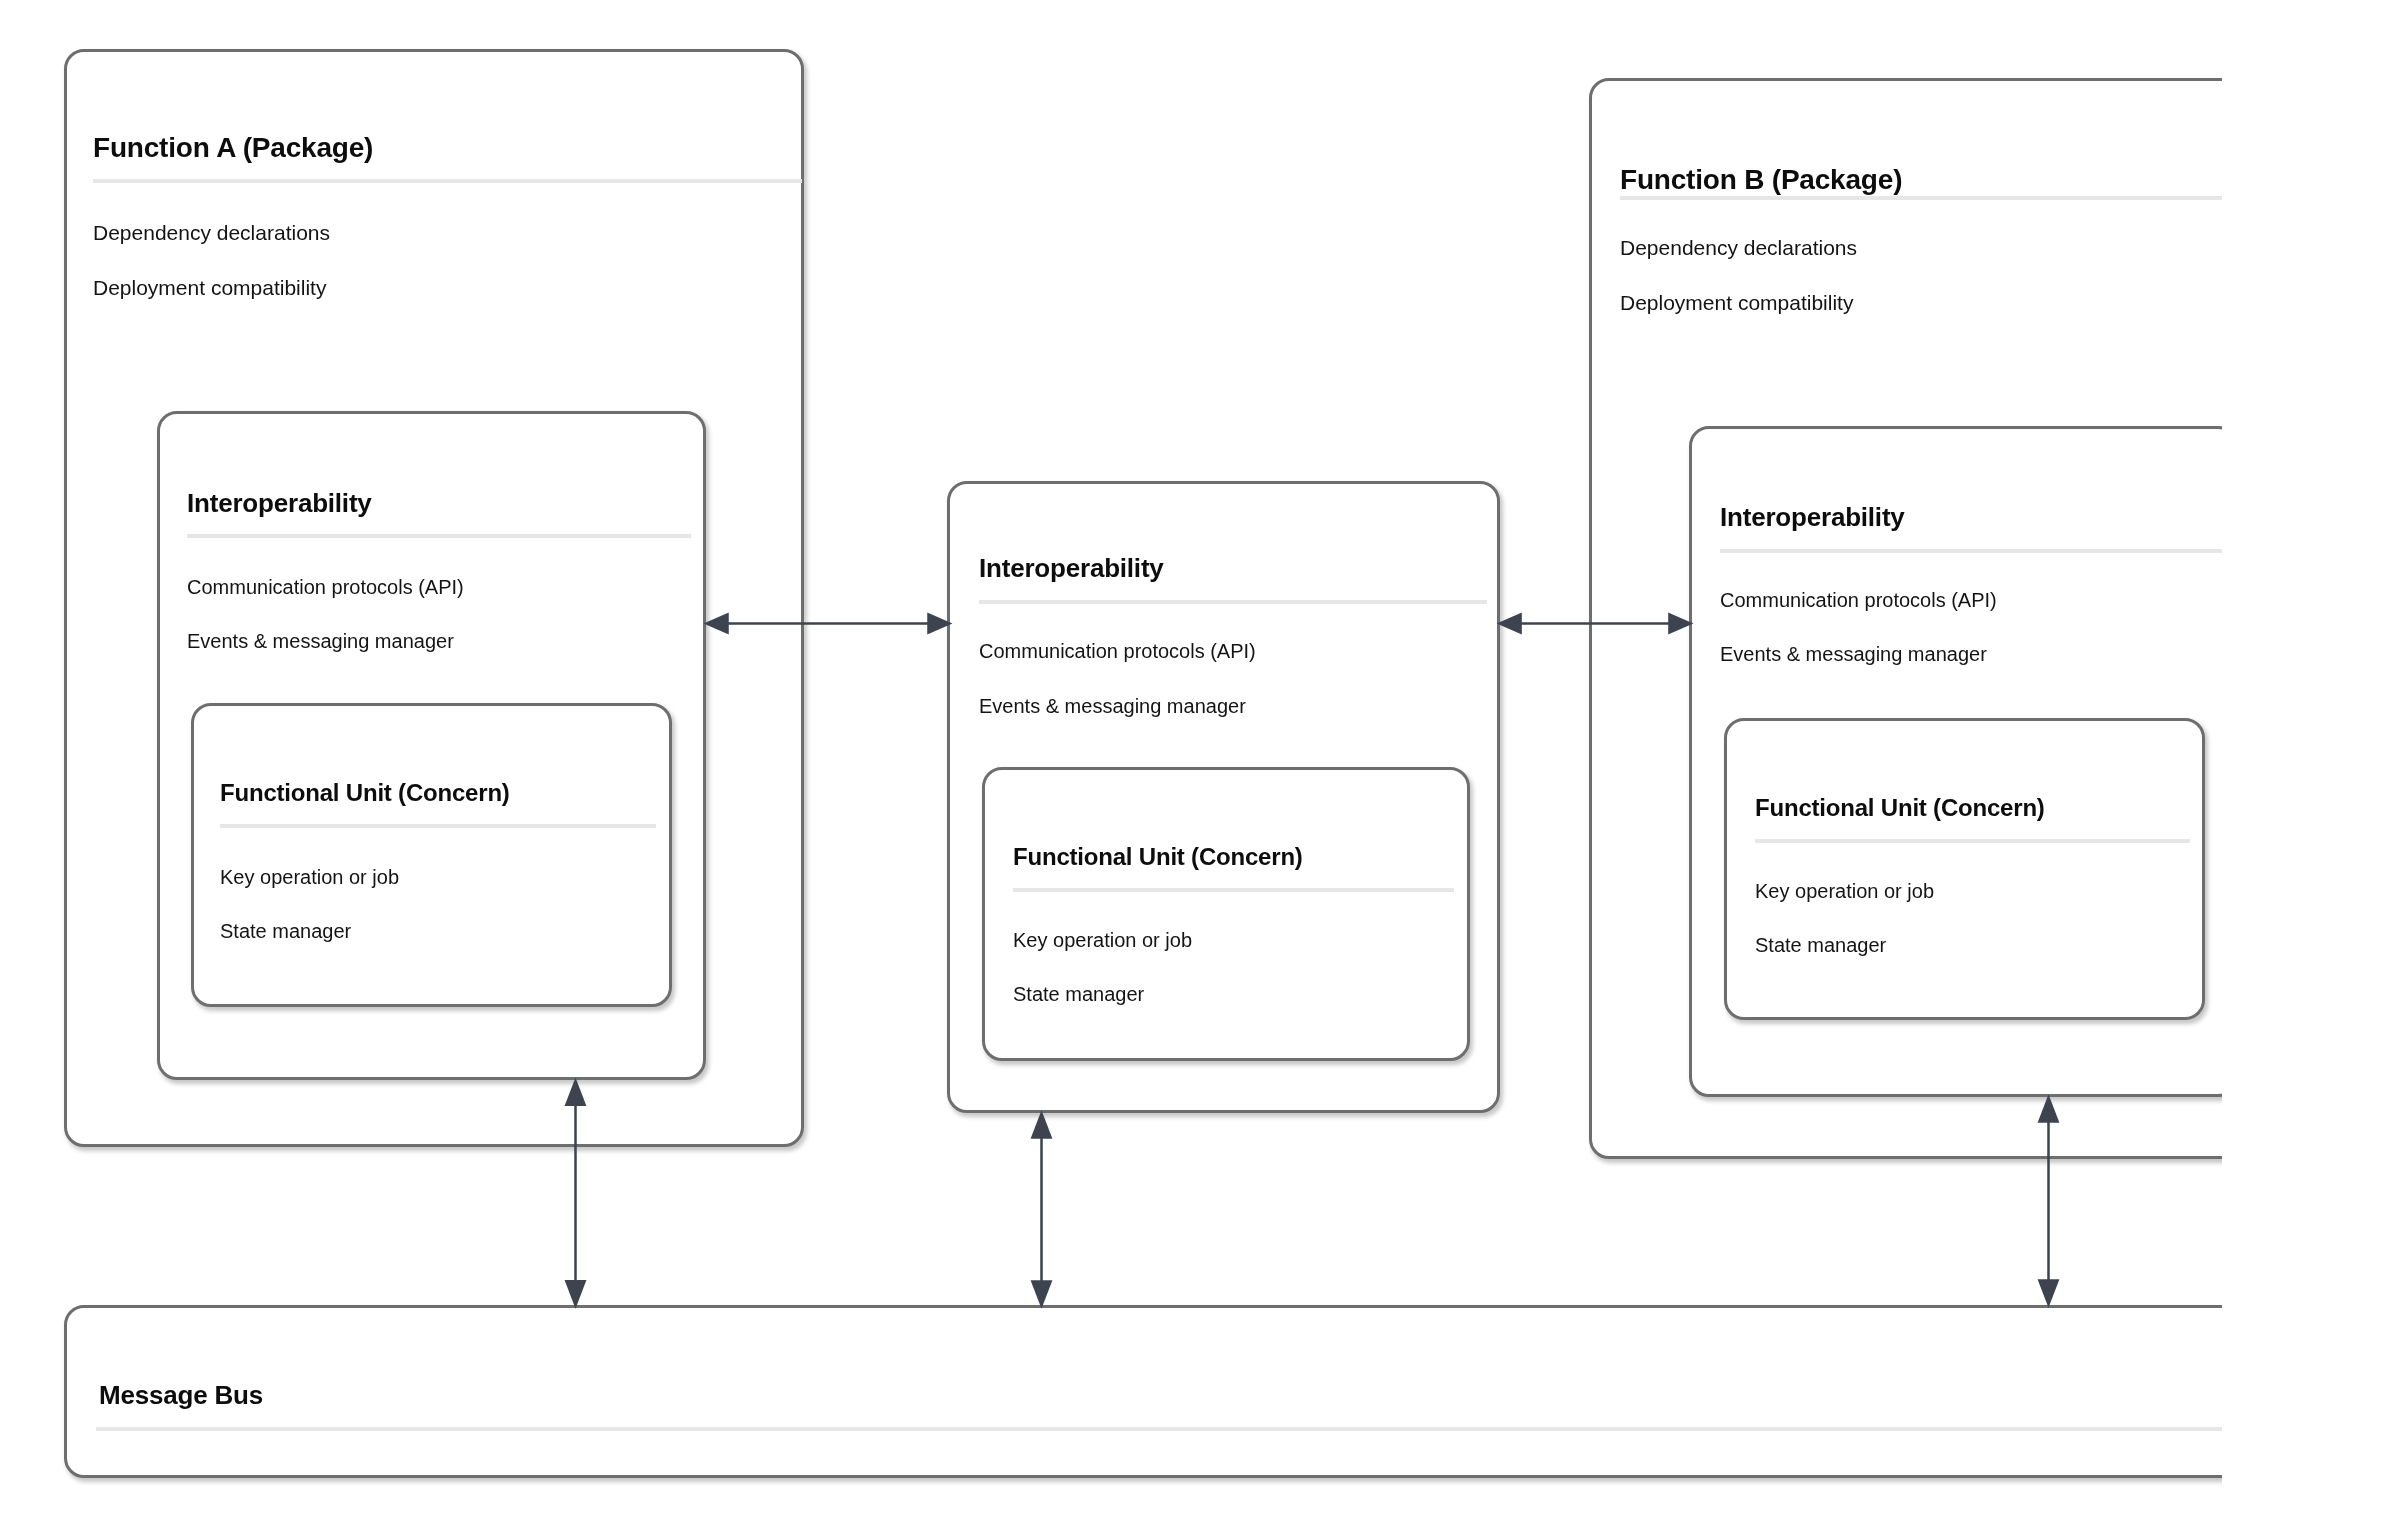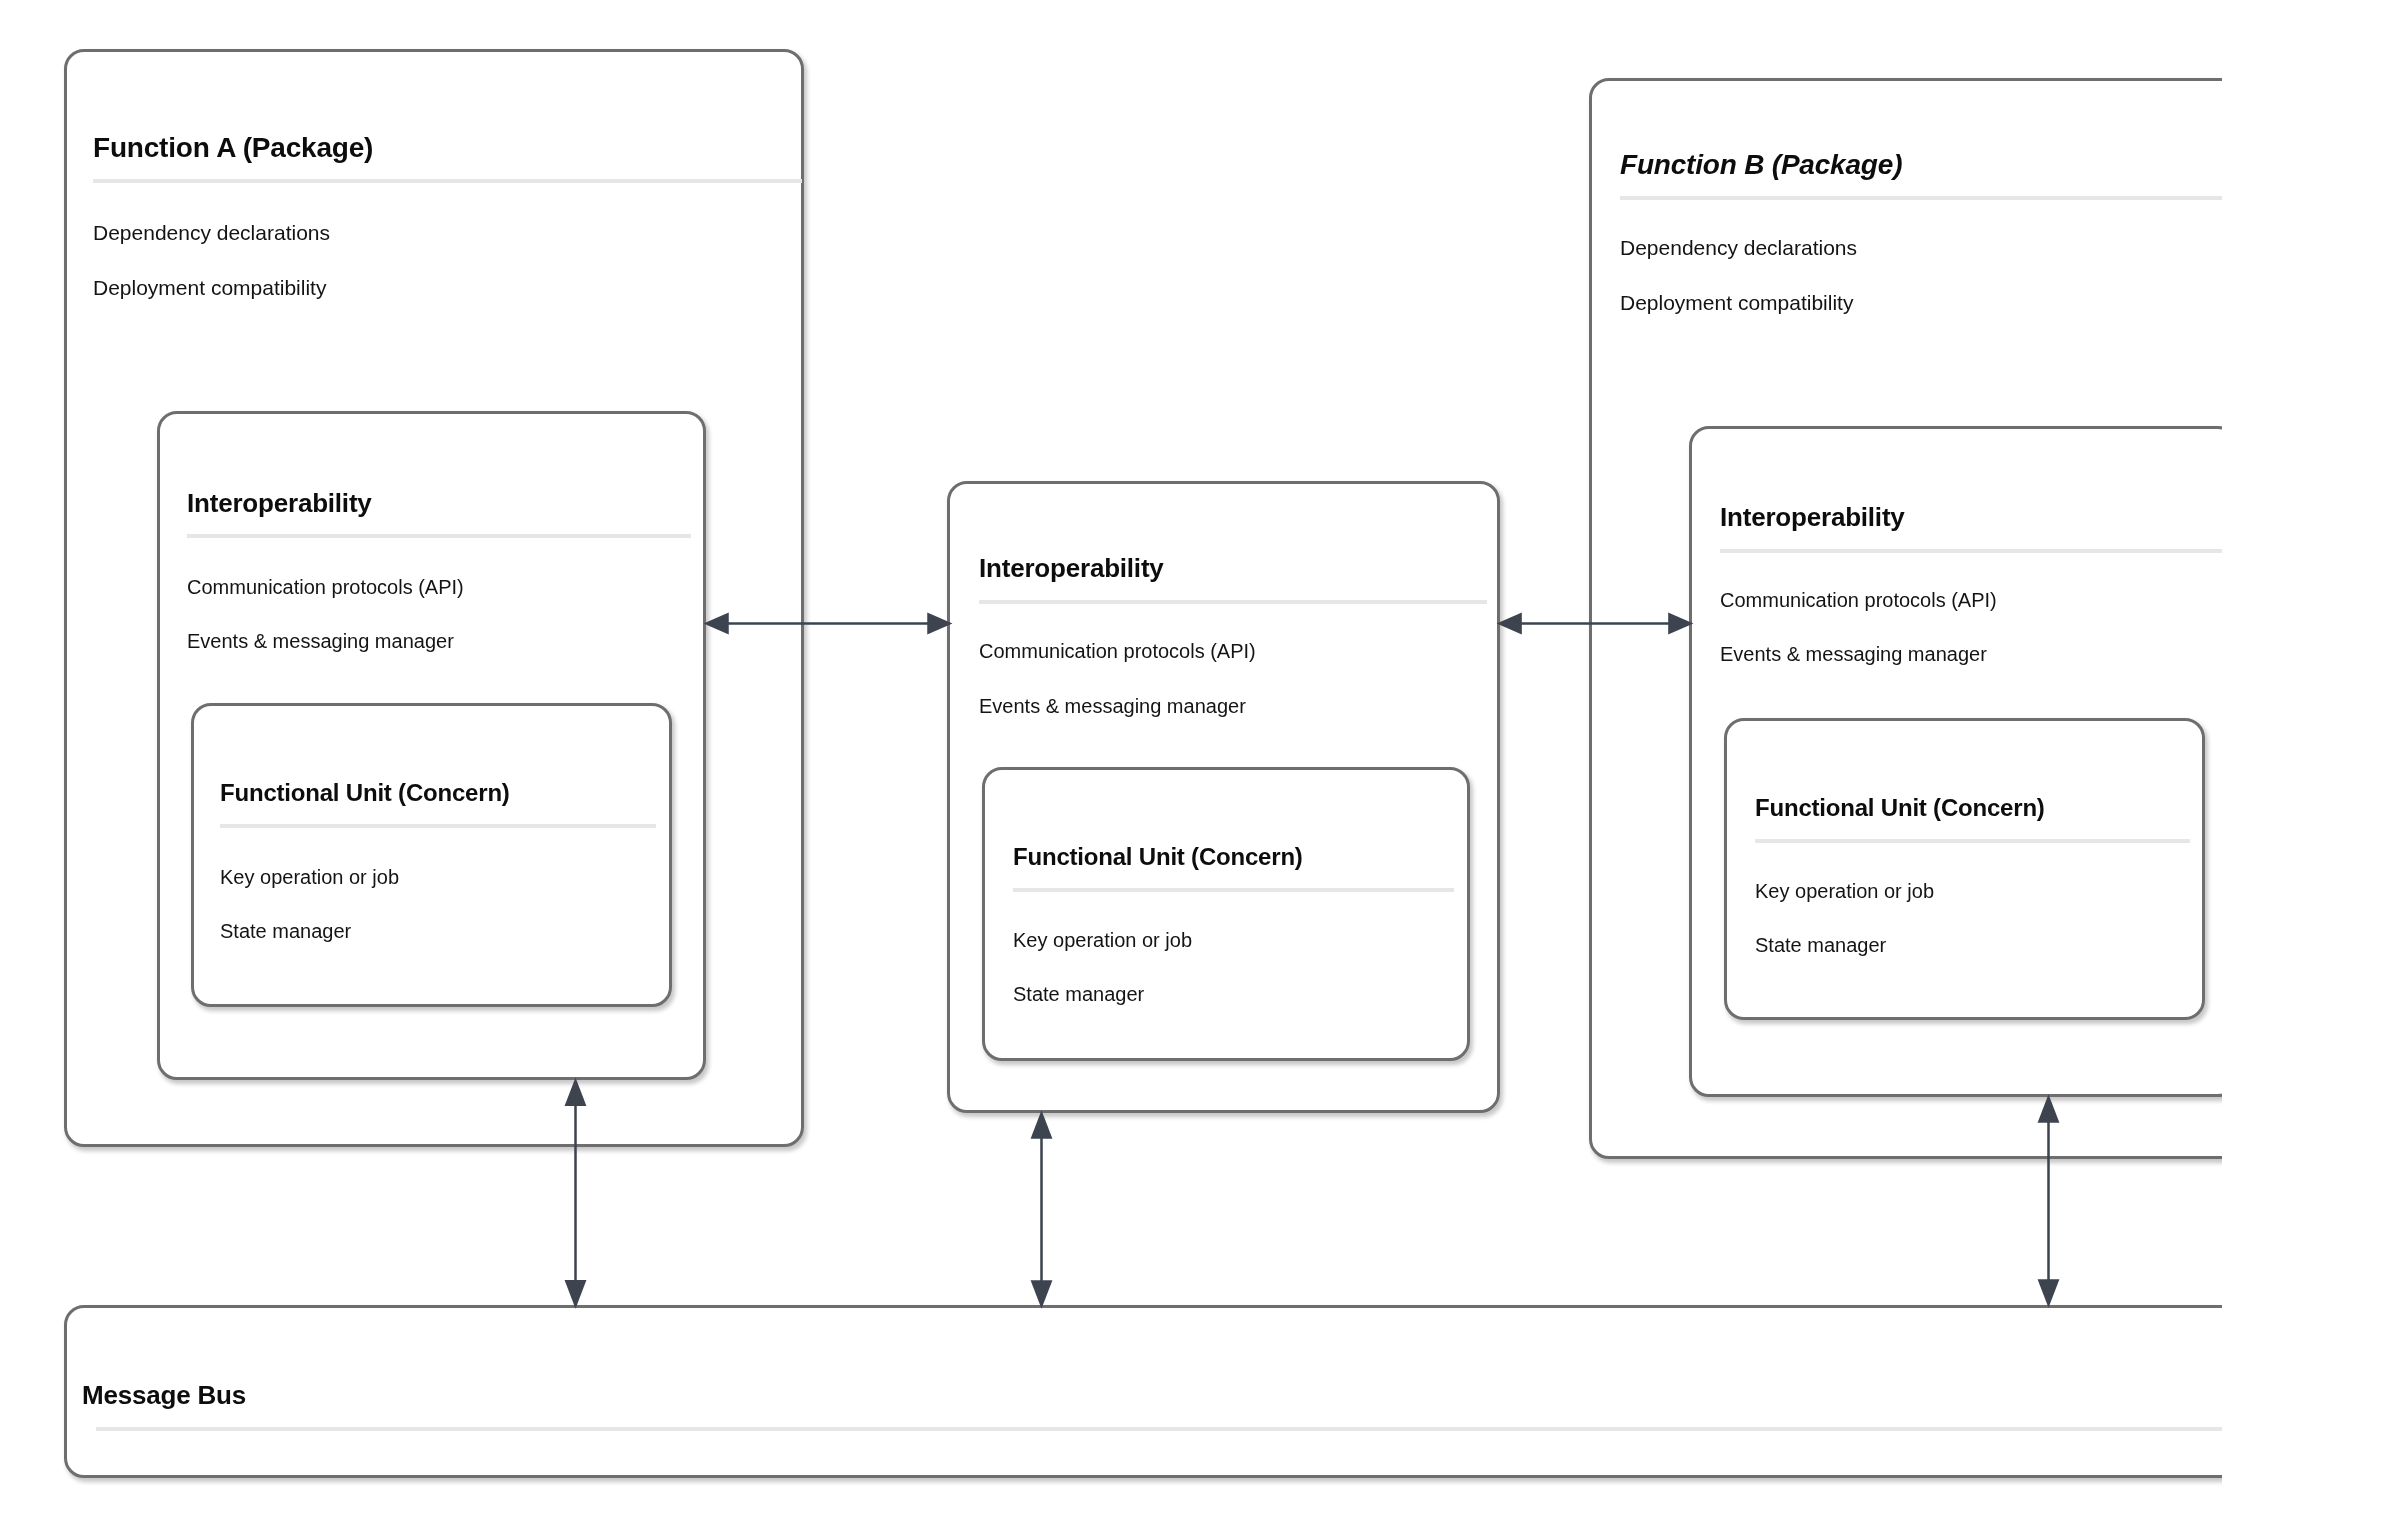--- a/index.html
+++ b/index.html
@@ -106,7 +106,7 @@
 
   <div class="card" style="left:1589px; top:78px; width:748px; height:1081px;">
   </div>
-  <div class="card-title t-pkg" style="left:1620px; top:149px;font-style:italic;">Function B (Package)</div>
+  <div class="card-title t-pkg" style="left:1620px; top:164px;">Function B (Package)</div>
   <div class="divider" style="left:1620px; top:196px; width:716px;"></div>
   <div class="card-line body-lg" style="left:1620px; top:236px;">Dependency declarations</div>
   <div class="card-line body-lg" style="left:1620px; top:291px;">Deployment compatibility</div>

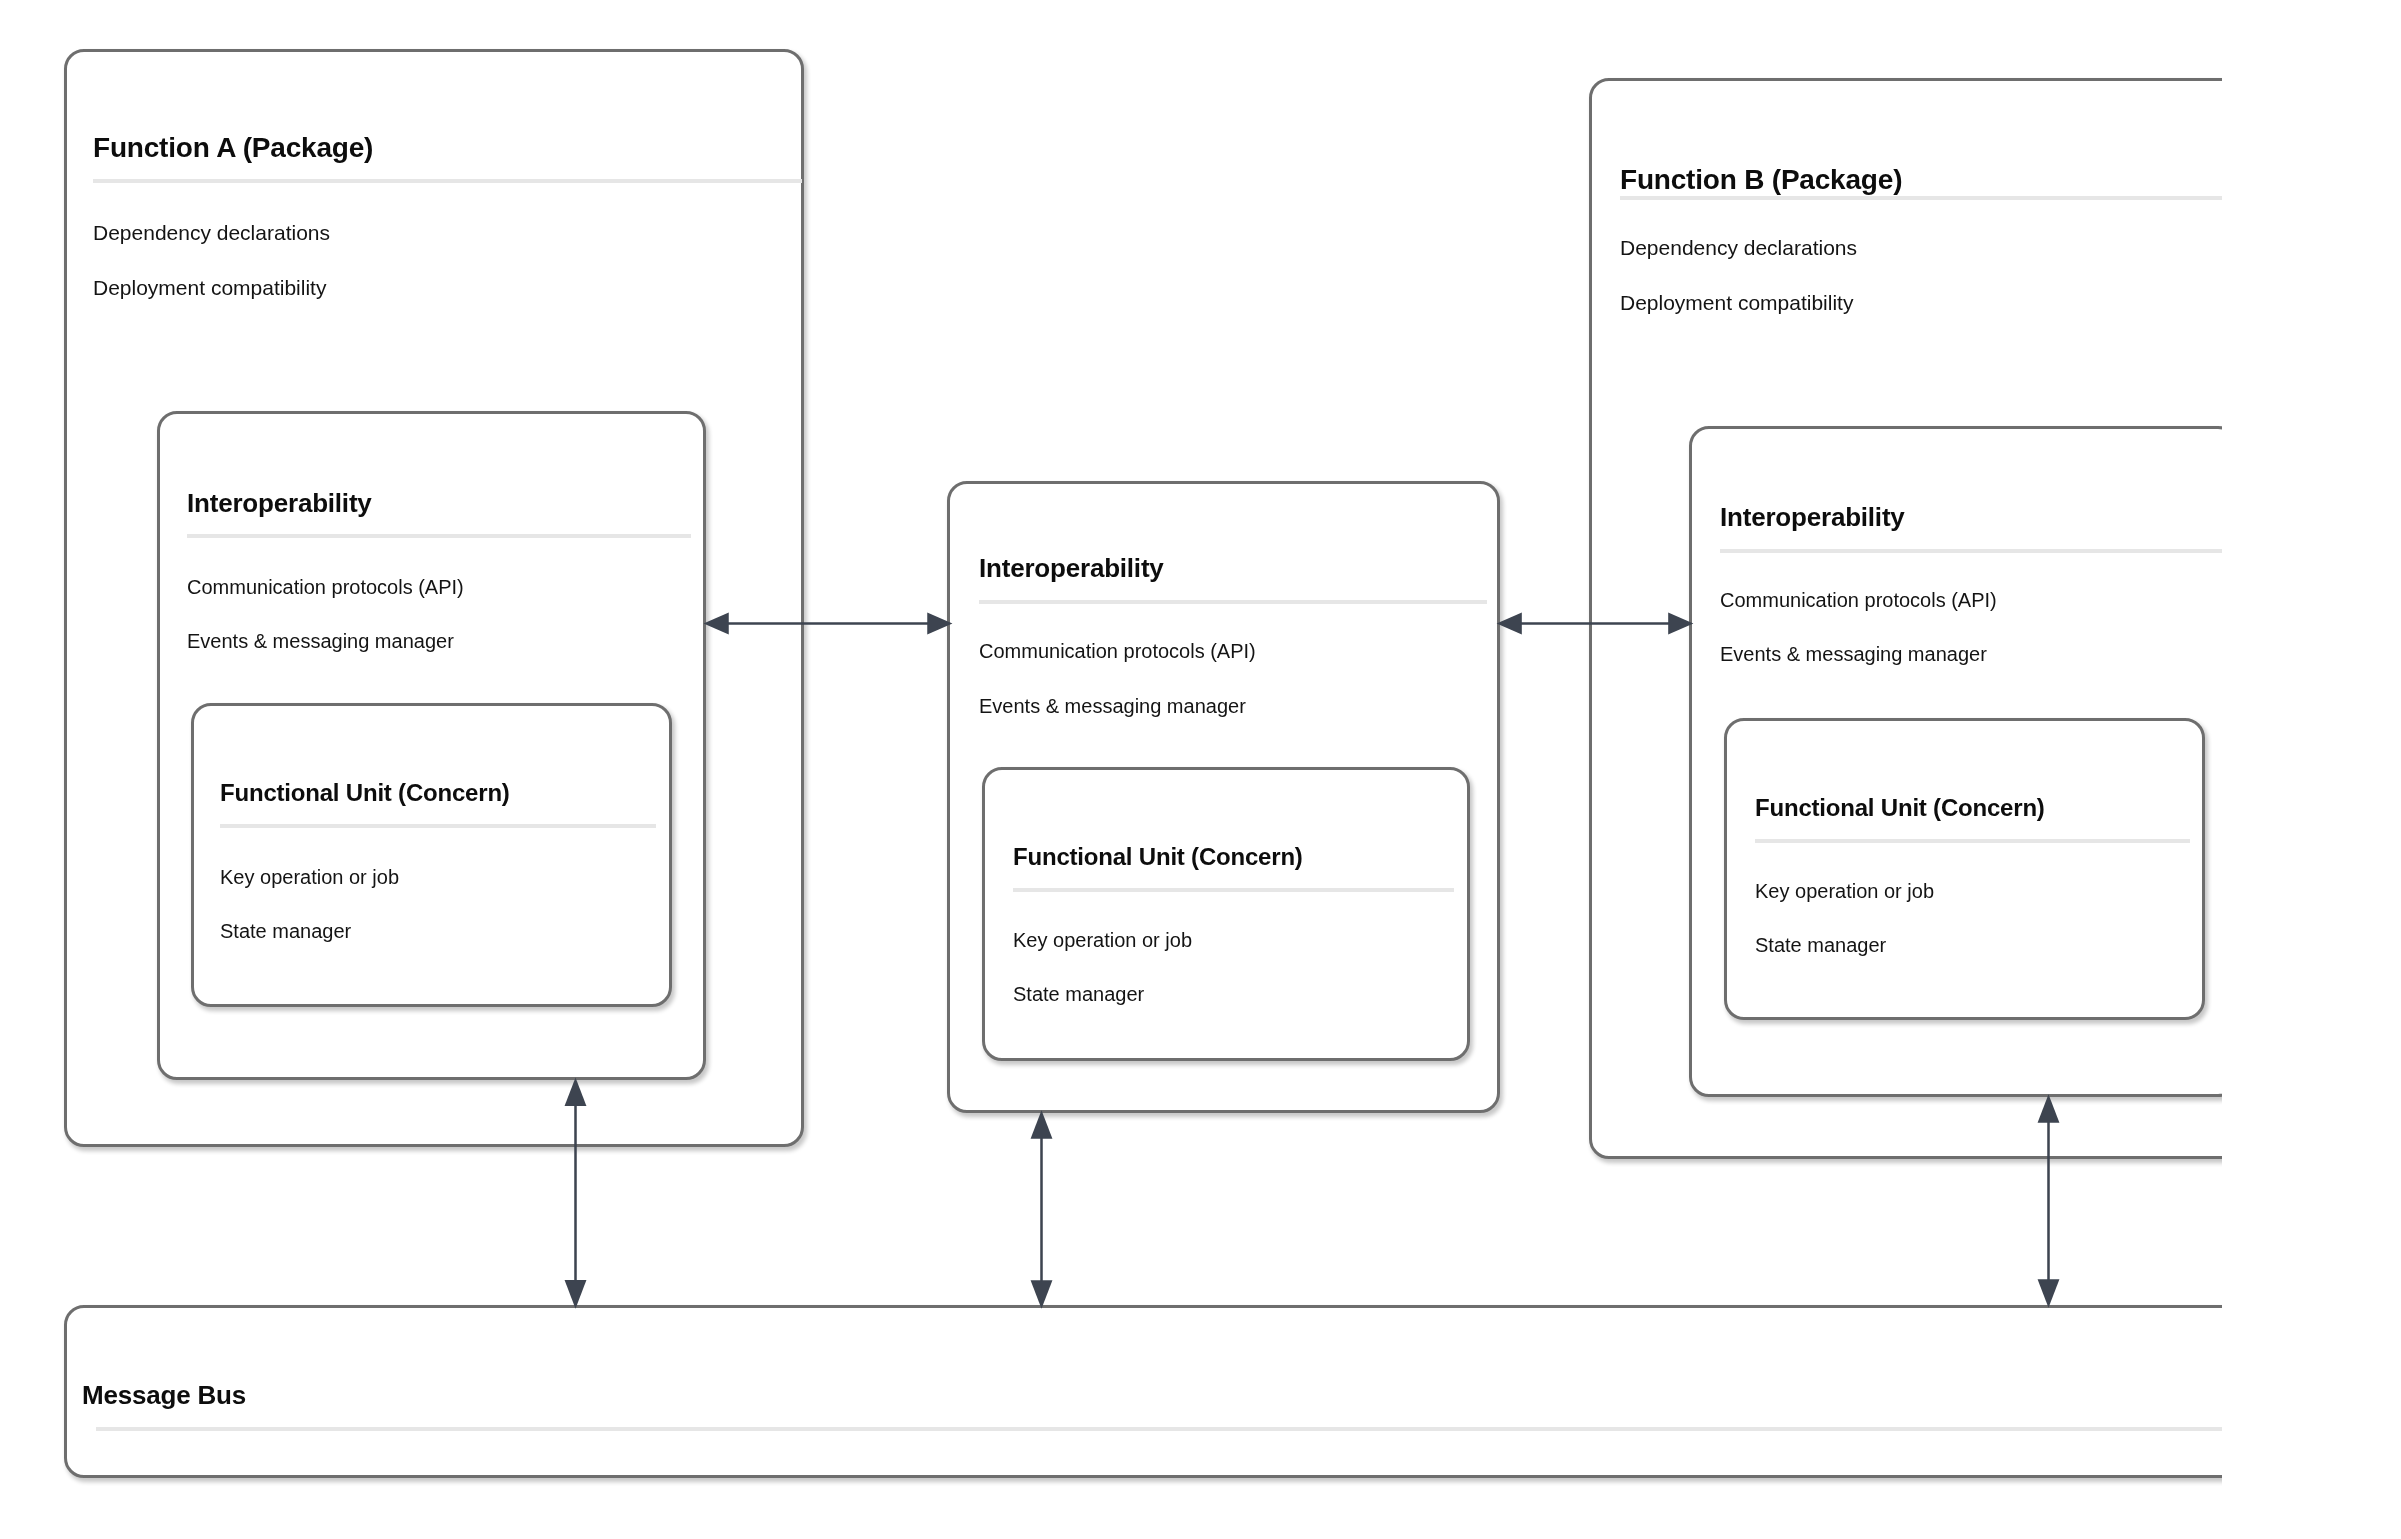--- a/index.html
+++ b/index.html
@@ -127,7 +127,7 @@
 
   <div class="card" style="left:64px; top:1305px; width:2276px; height:173px;">
   </div>
-  <div class="card-title t-bus" style="left:82px; top:1380px;">Message Bus</div>
+  <div class="card-title t-bus" style="left:99px; top:1380px;">Message Bus</div>
   <div class="divider" style="left:96px; top:1427px; width:2212px;"></div>
 
   <div class="connector" style="left:703px; top:605px; width:250px; height:37px;">

